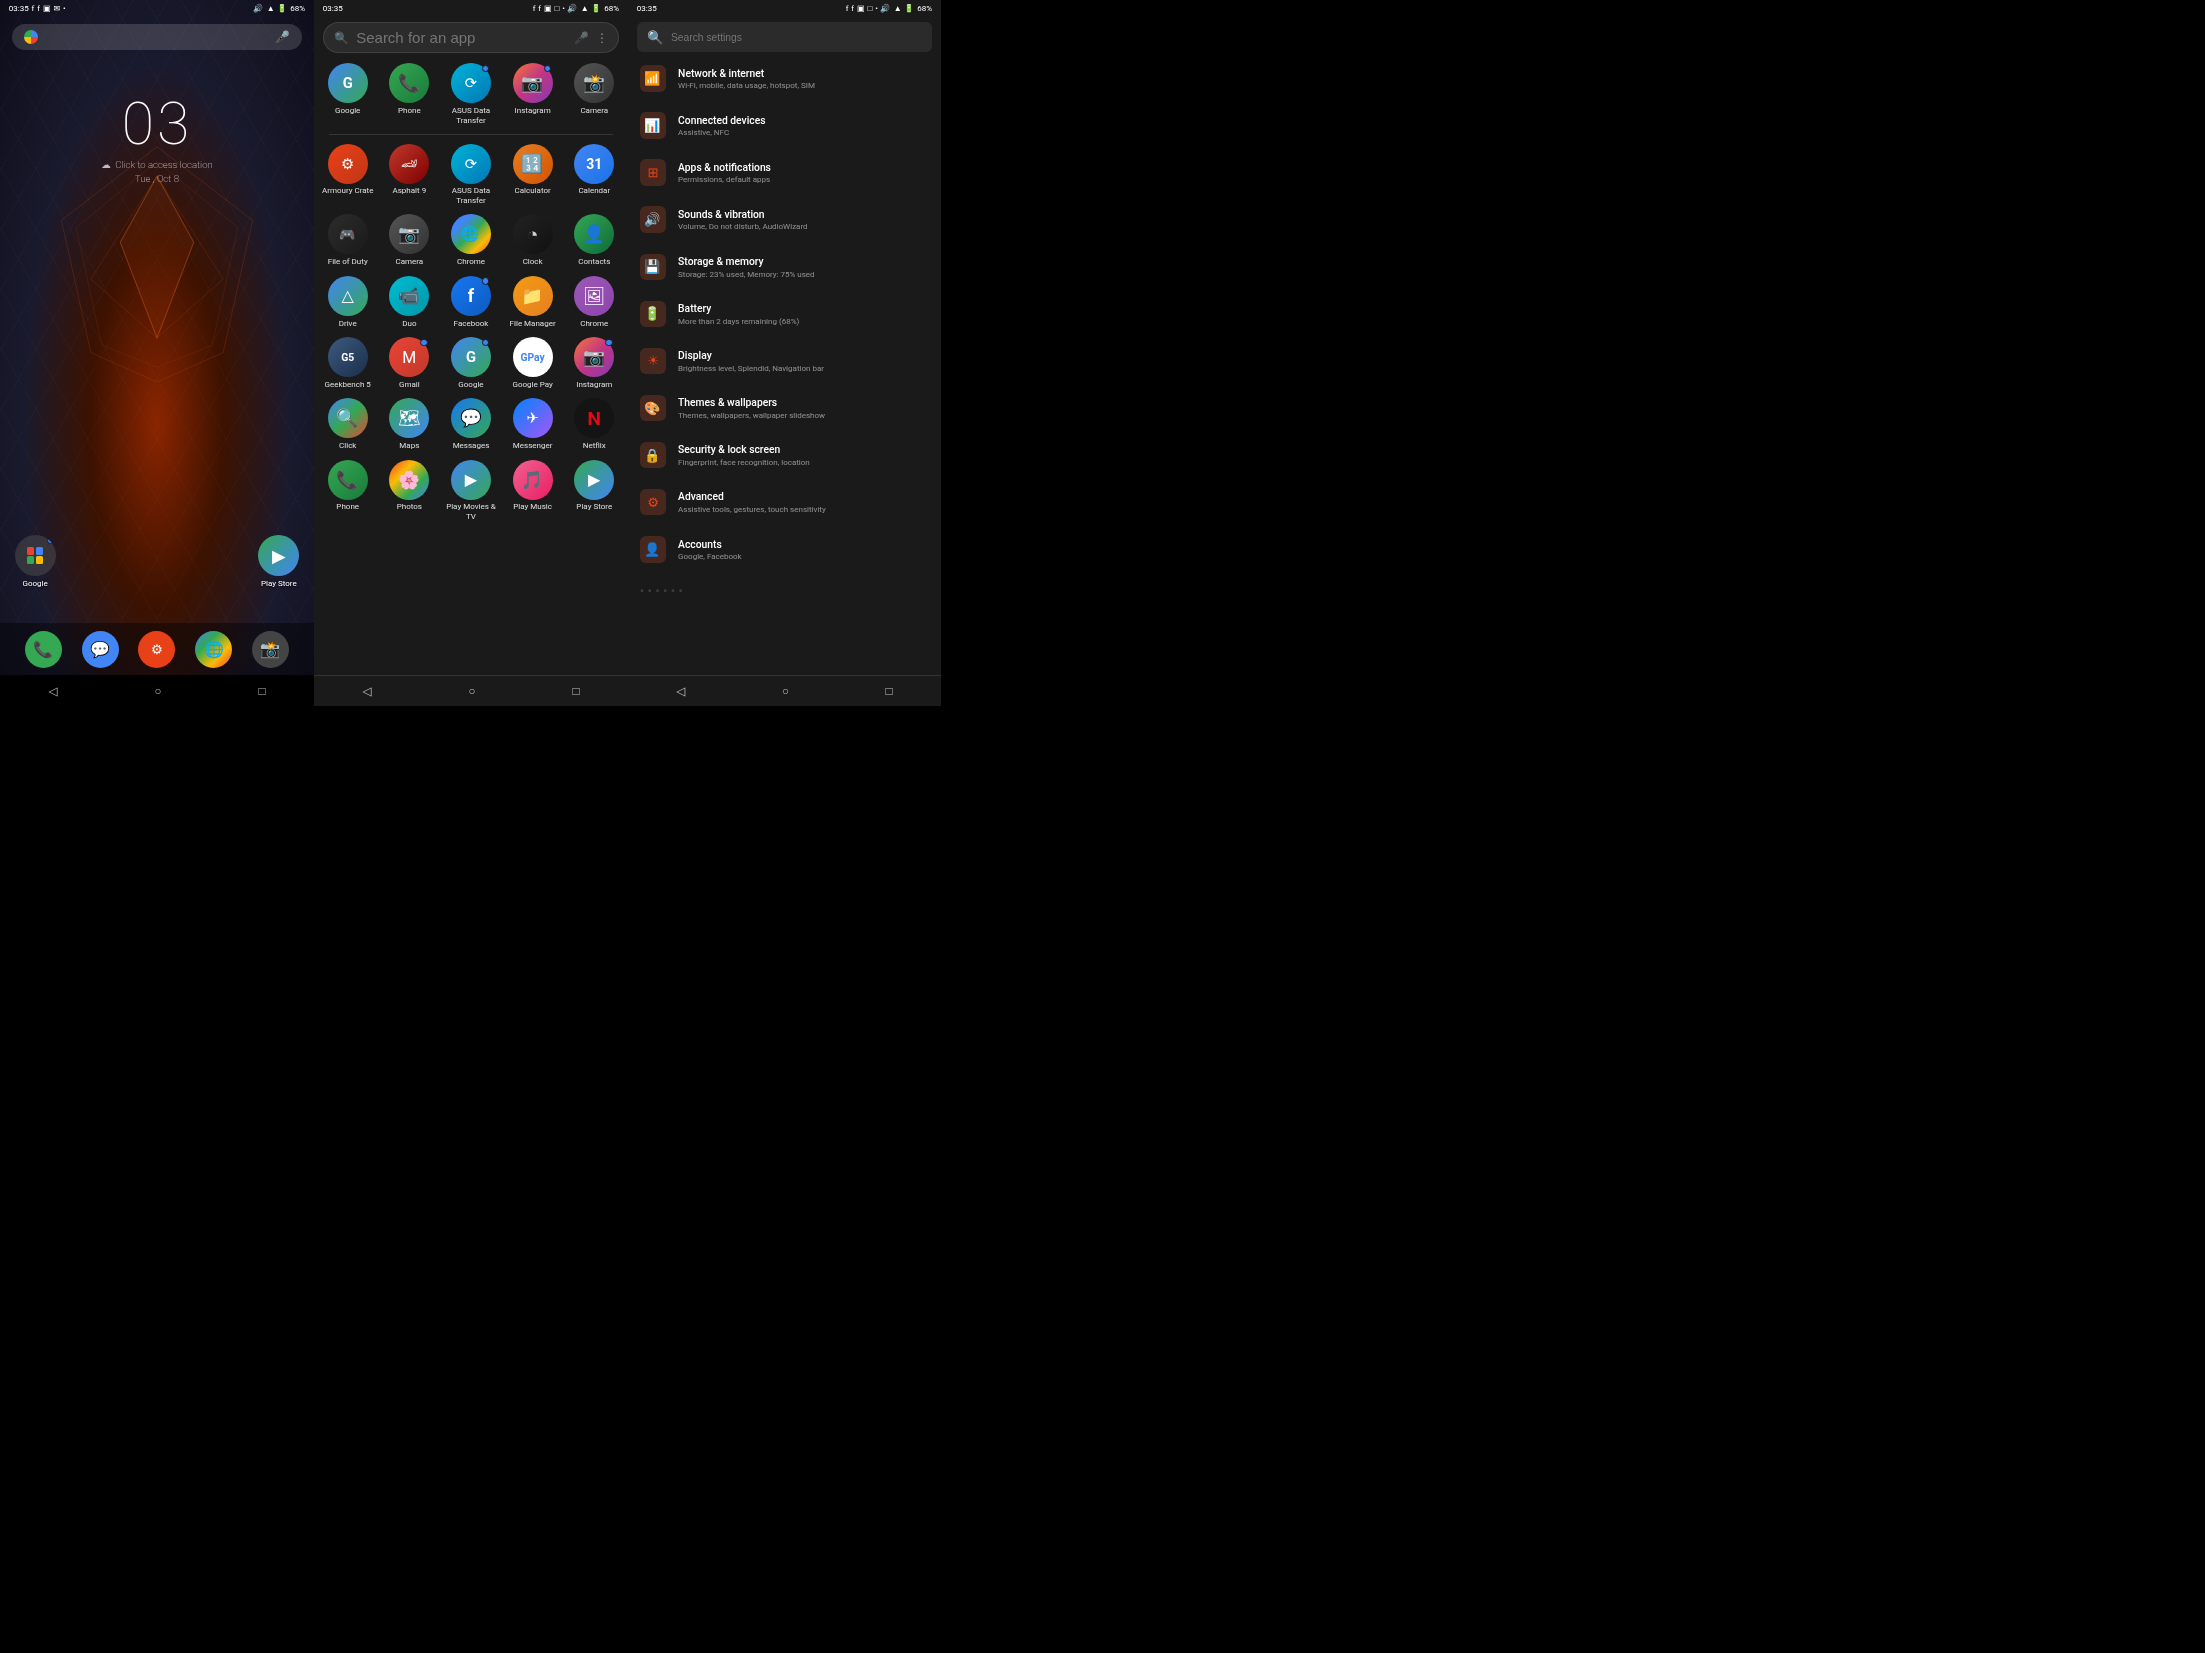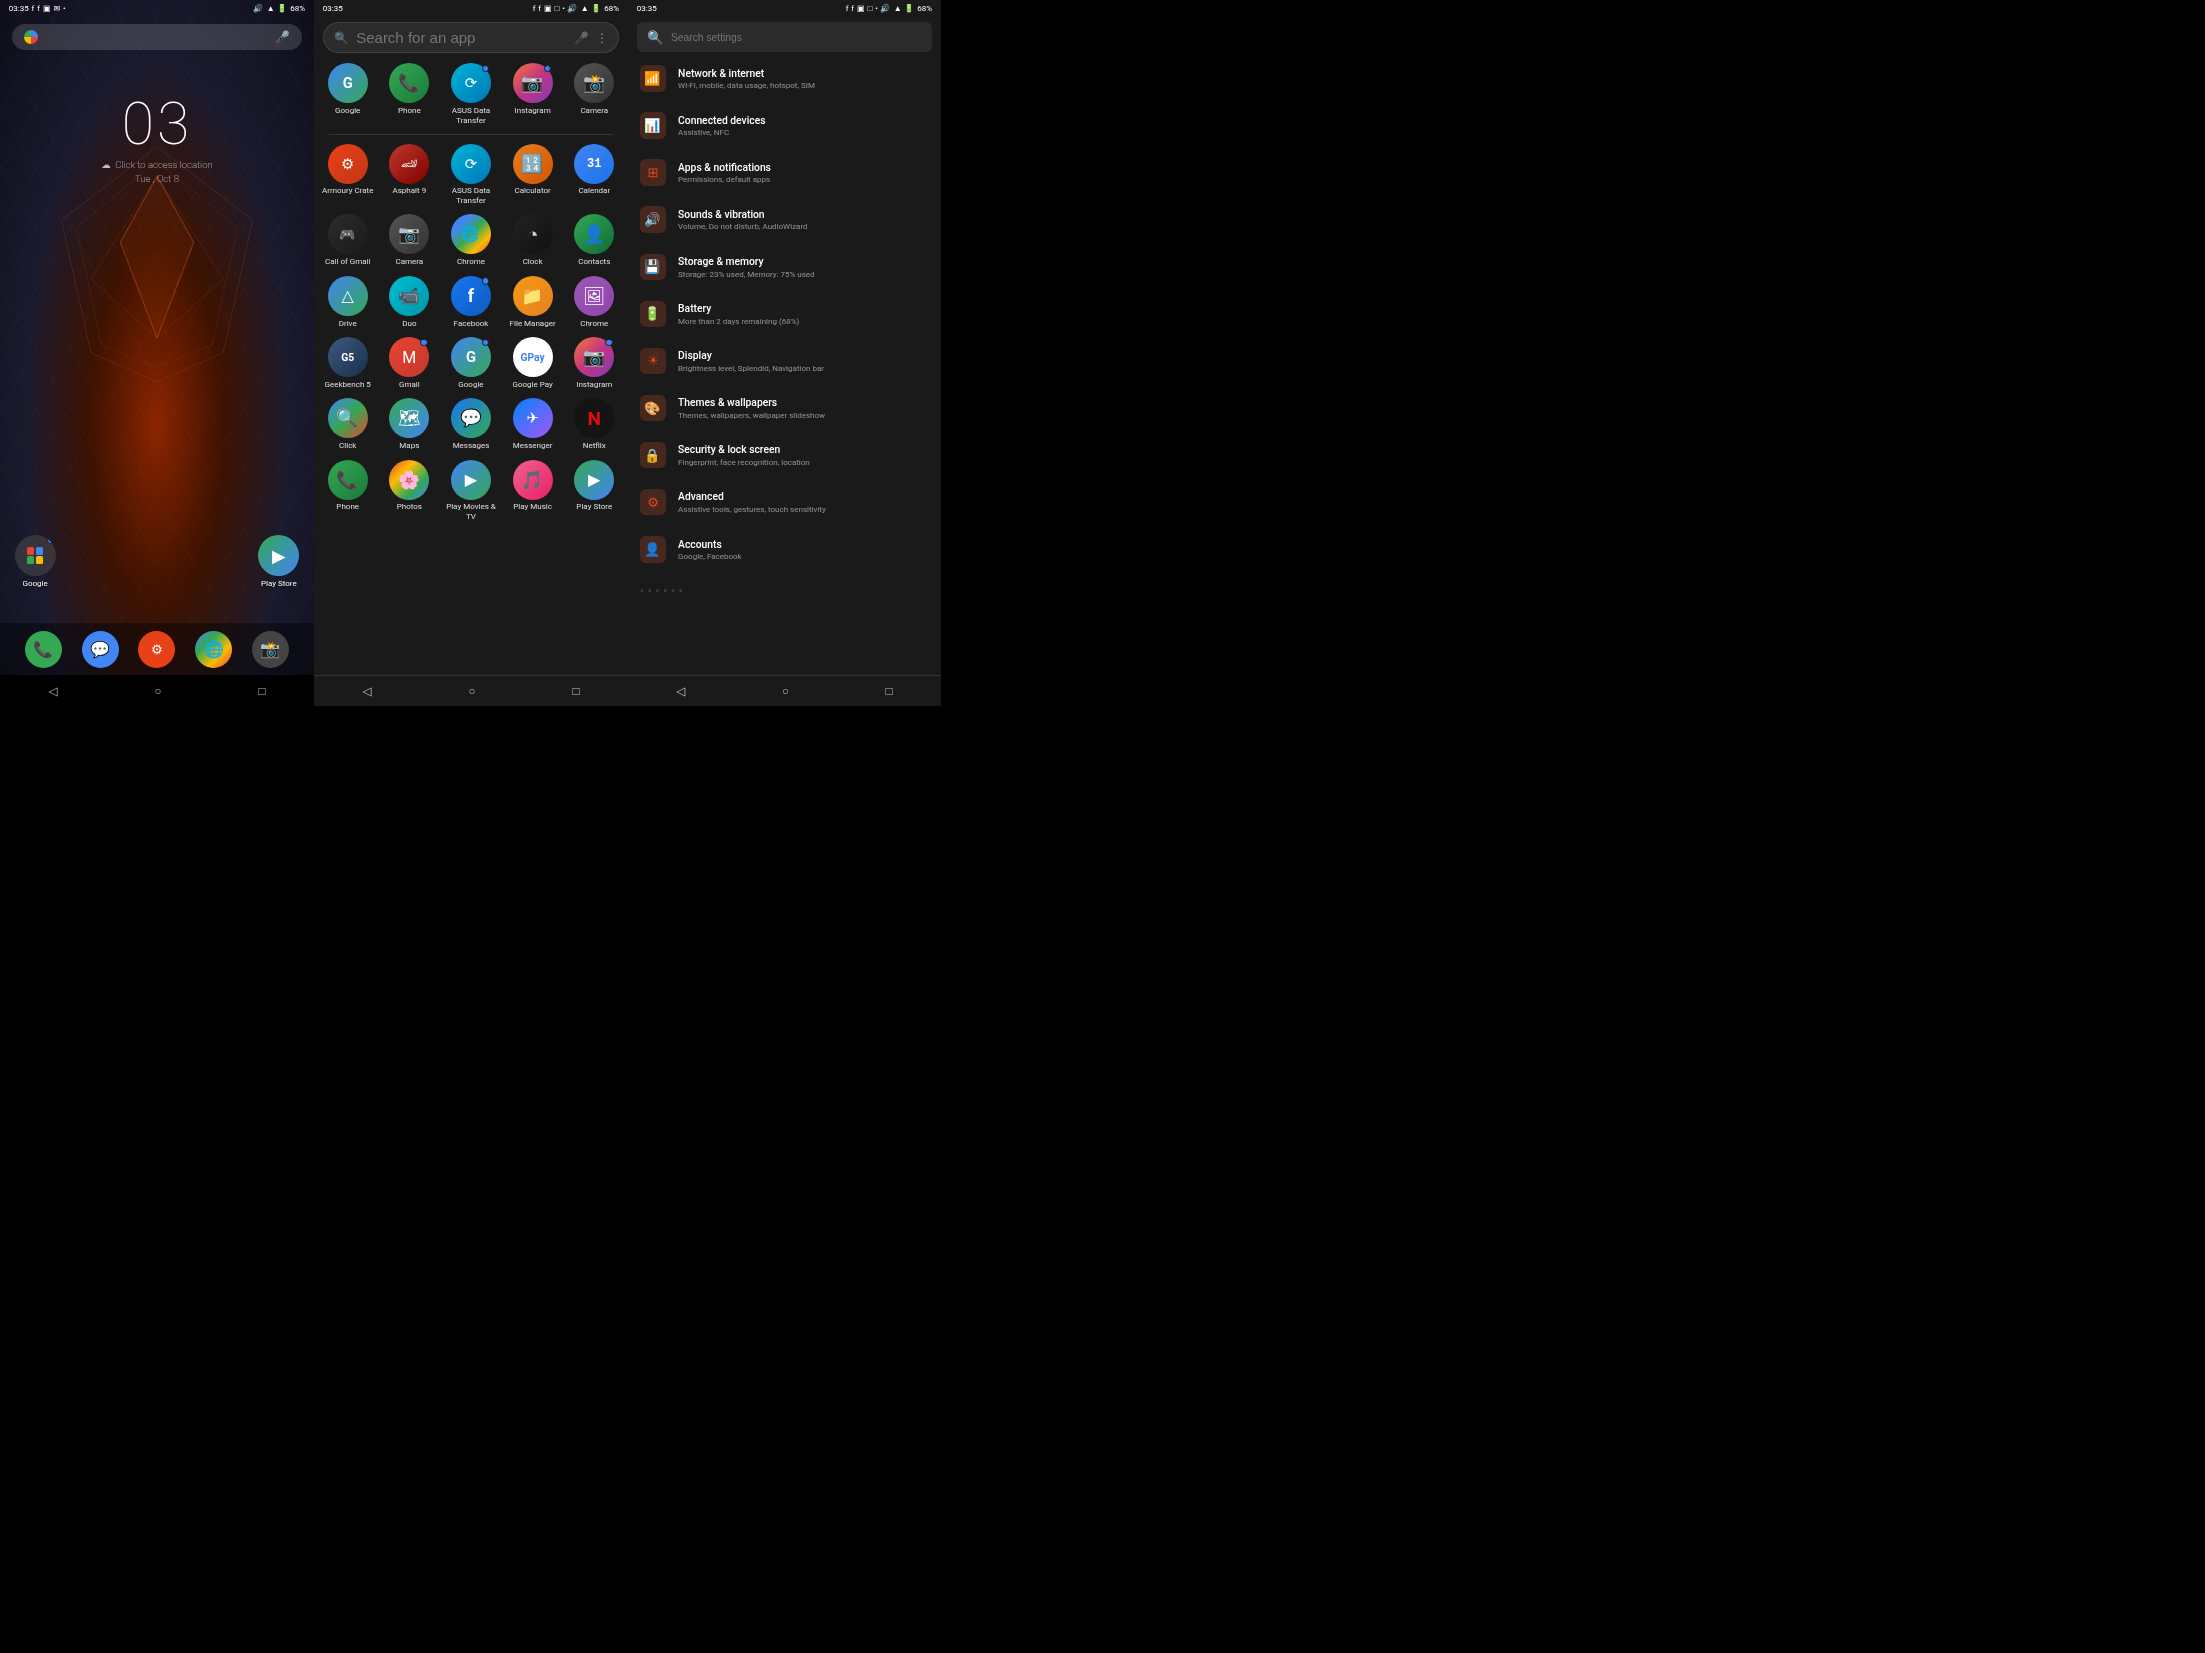--- a/index.html
+++ b/index.html
@@ -569,7 +569,7 @@
       </div>
       <div class="drawer-app-item">
         <div class="drawer-icon ic-calendar">
-            <span style="color:#fff;font-weight:bold;font-size:12px;font-family:Liberation Mono, monospace;">31</span>
+            <span style="color:#fff;font-weight:bold;font-size:14px;">31</span>
           </div>
         <span class="app-label">Calendar</span>
       </div>

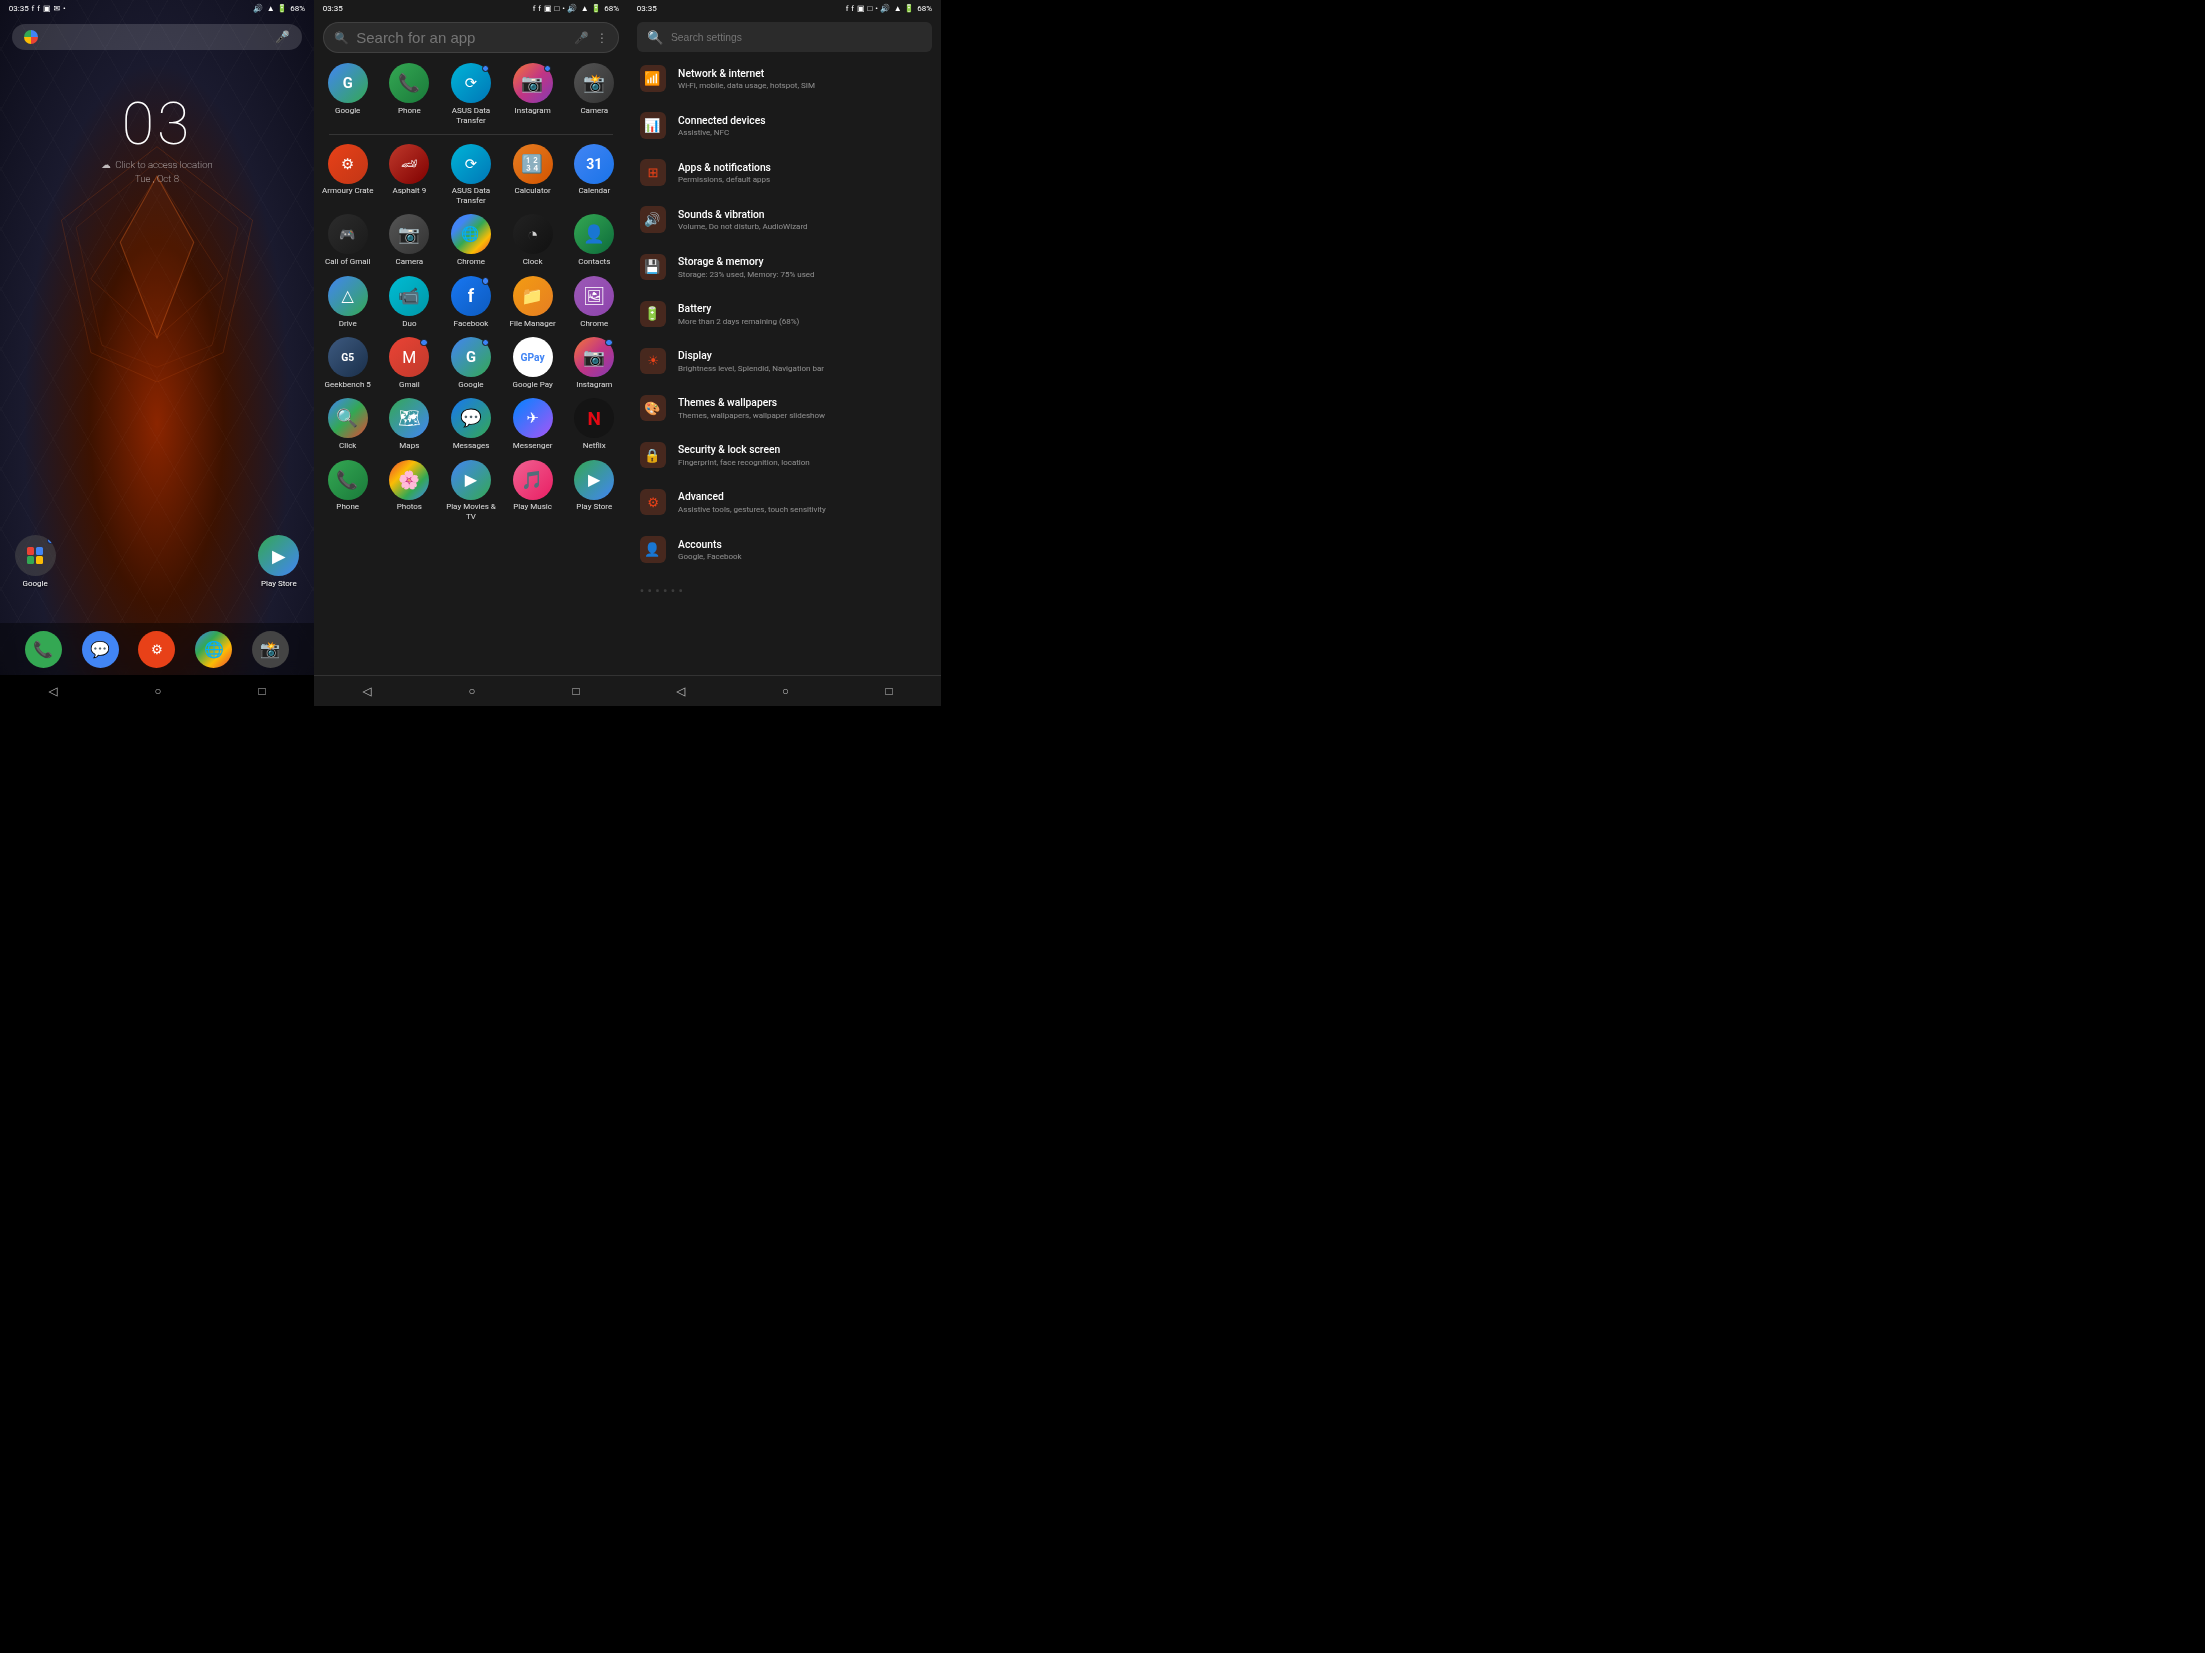--- a/index.html
+++ b/index.html
@@ -580,7 +580,7 @@
         <div class="drawer-icon ic-cod">
             <span style="color:#fff;font-size:13.2px;">🎮</span>
           </div>
-        <span class="app-label">Call of Gmail</span>
+        <span class="app-label">File of Duty</span>
       </div>
       <div class="drawer-app-item">
         <div class="drawer-icon ic-camera">

